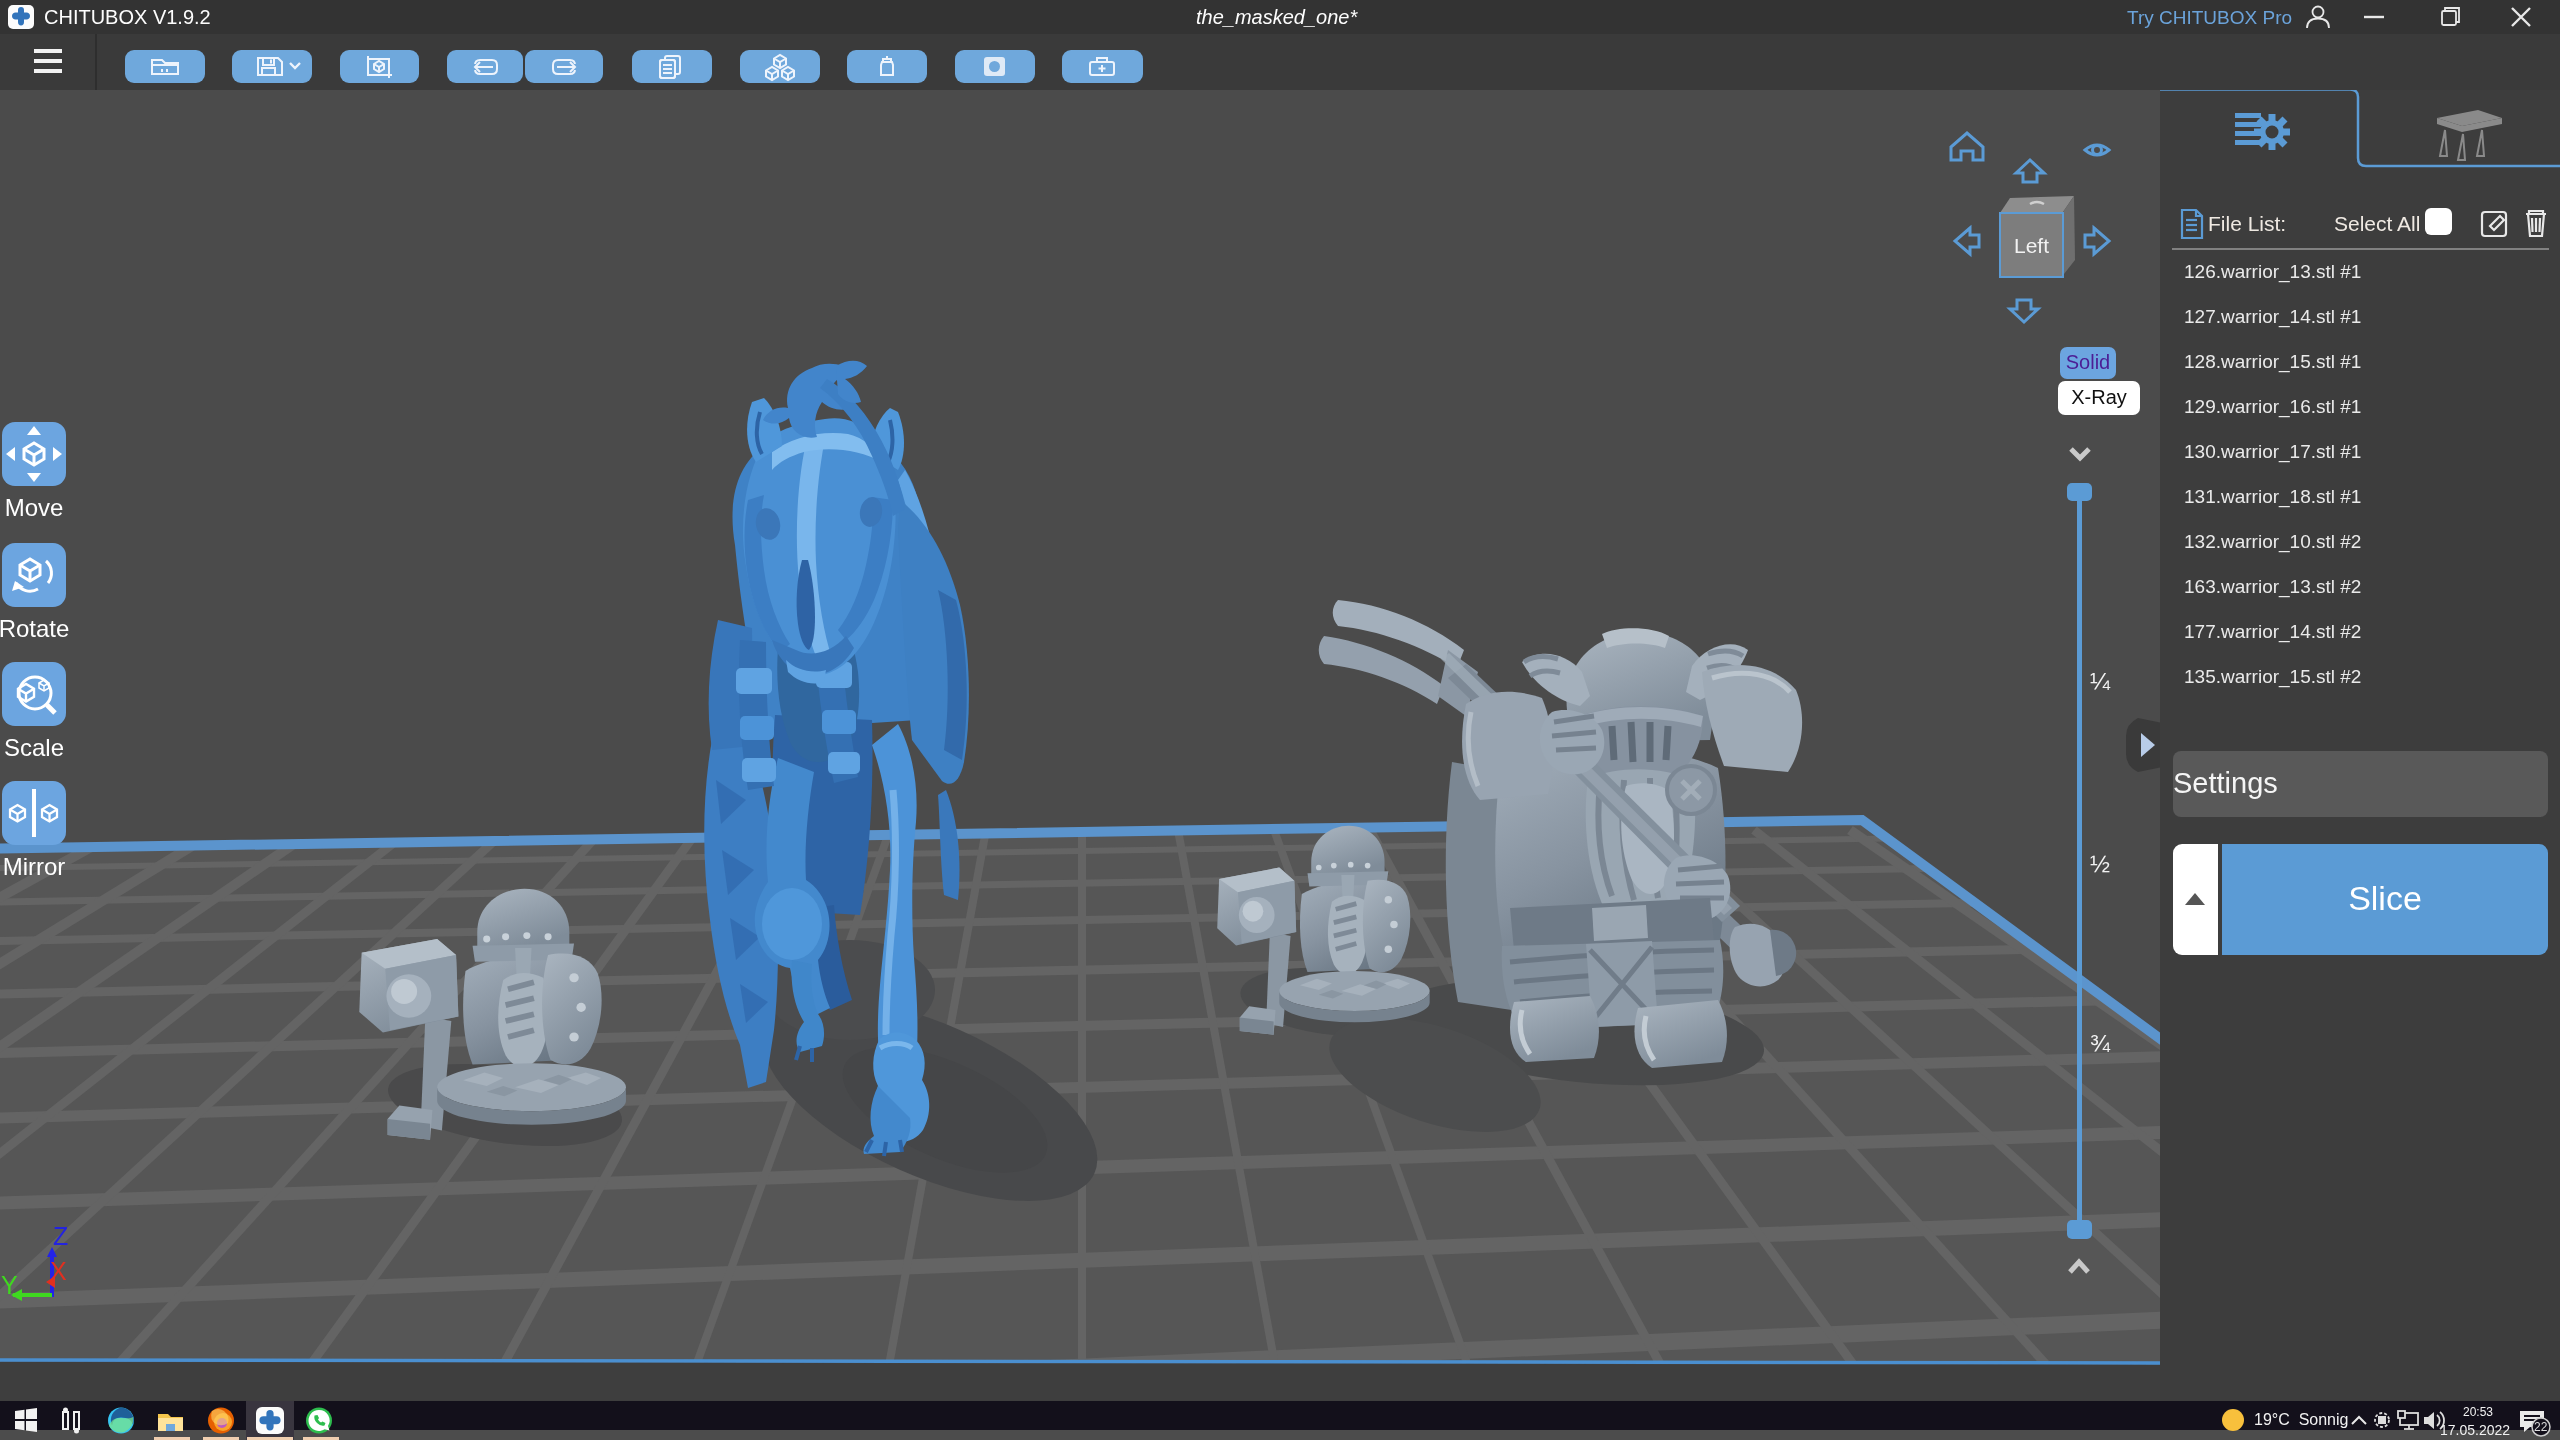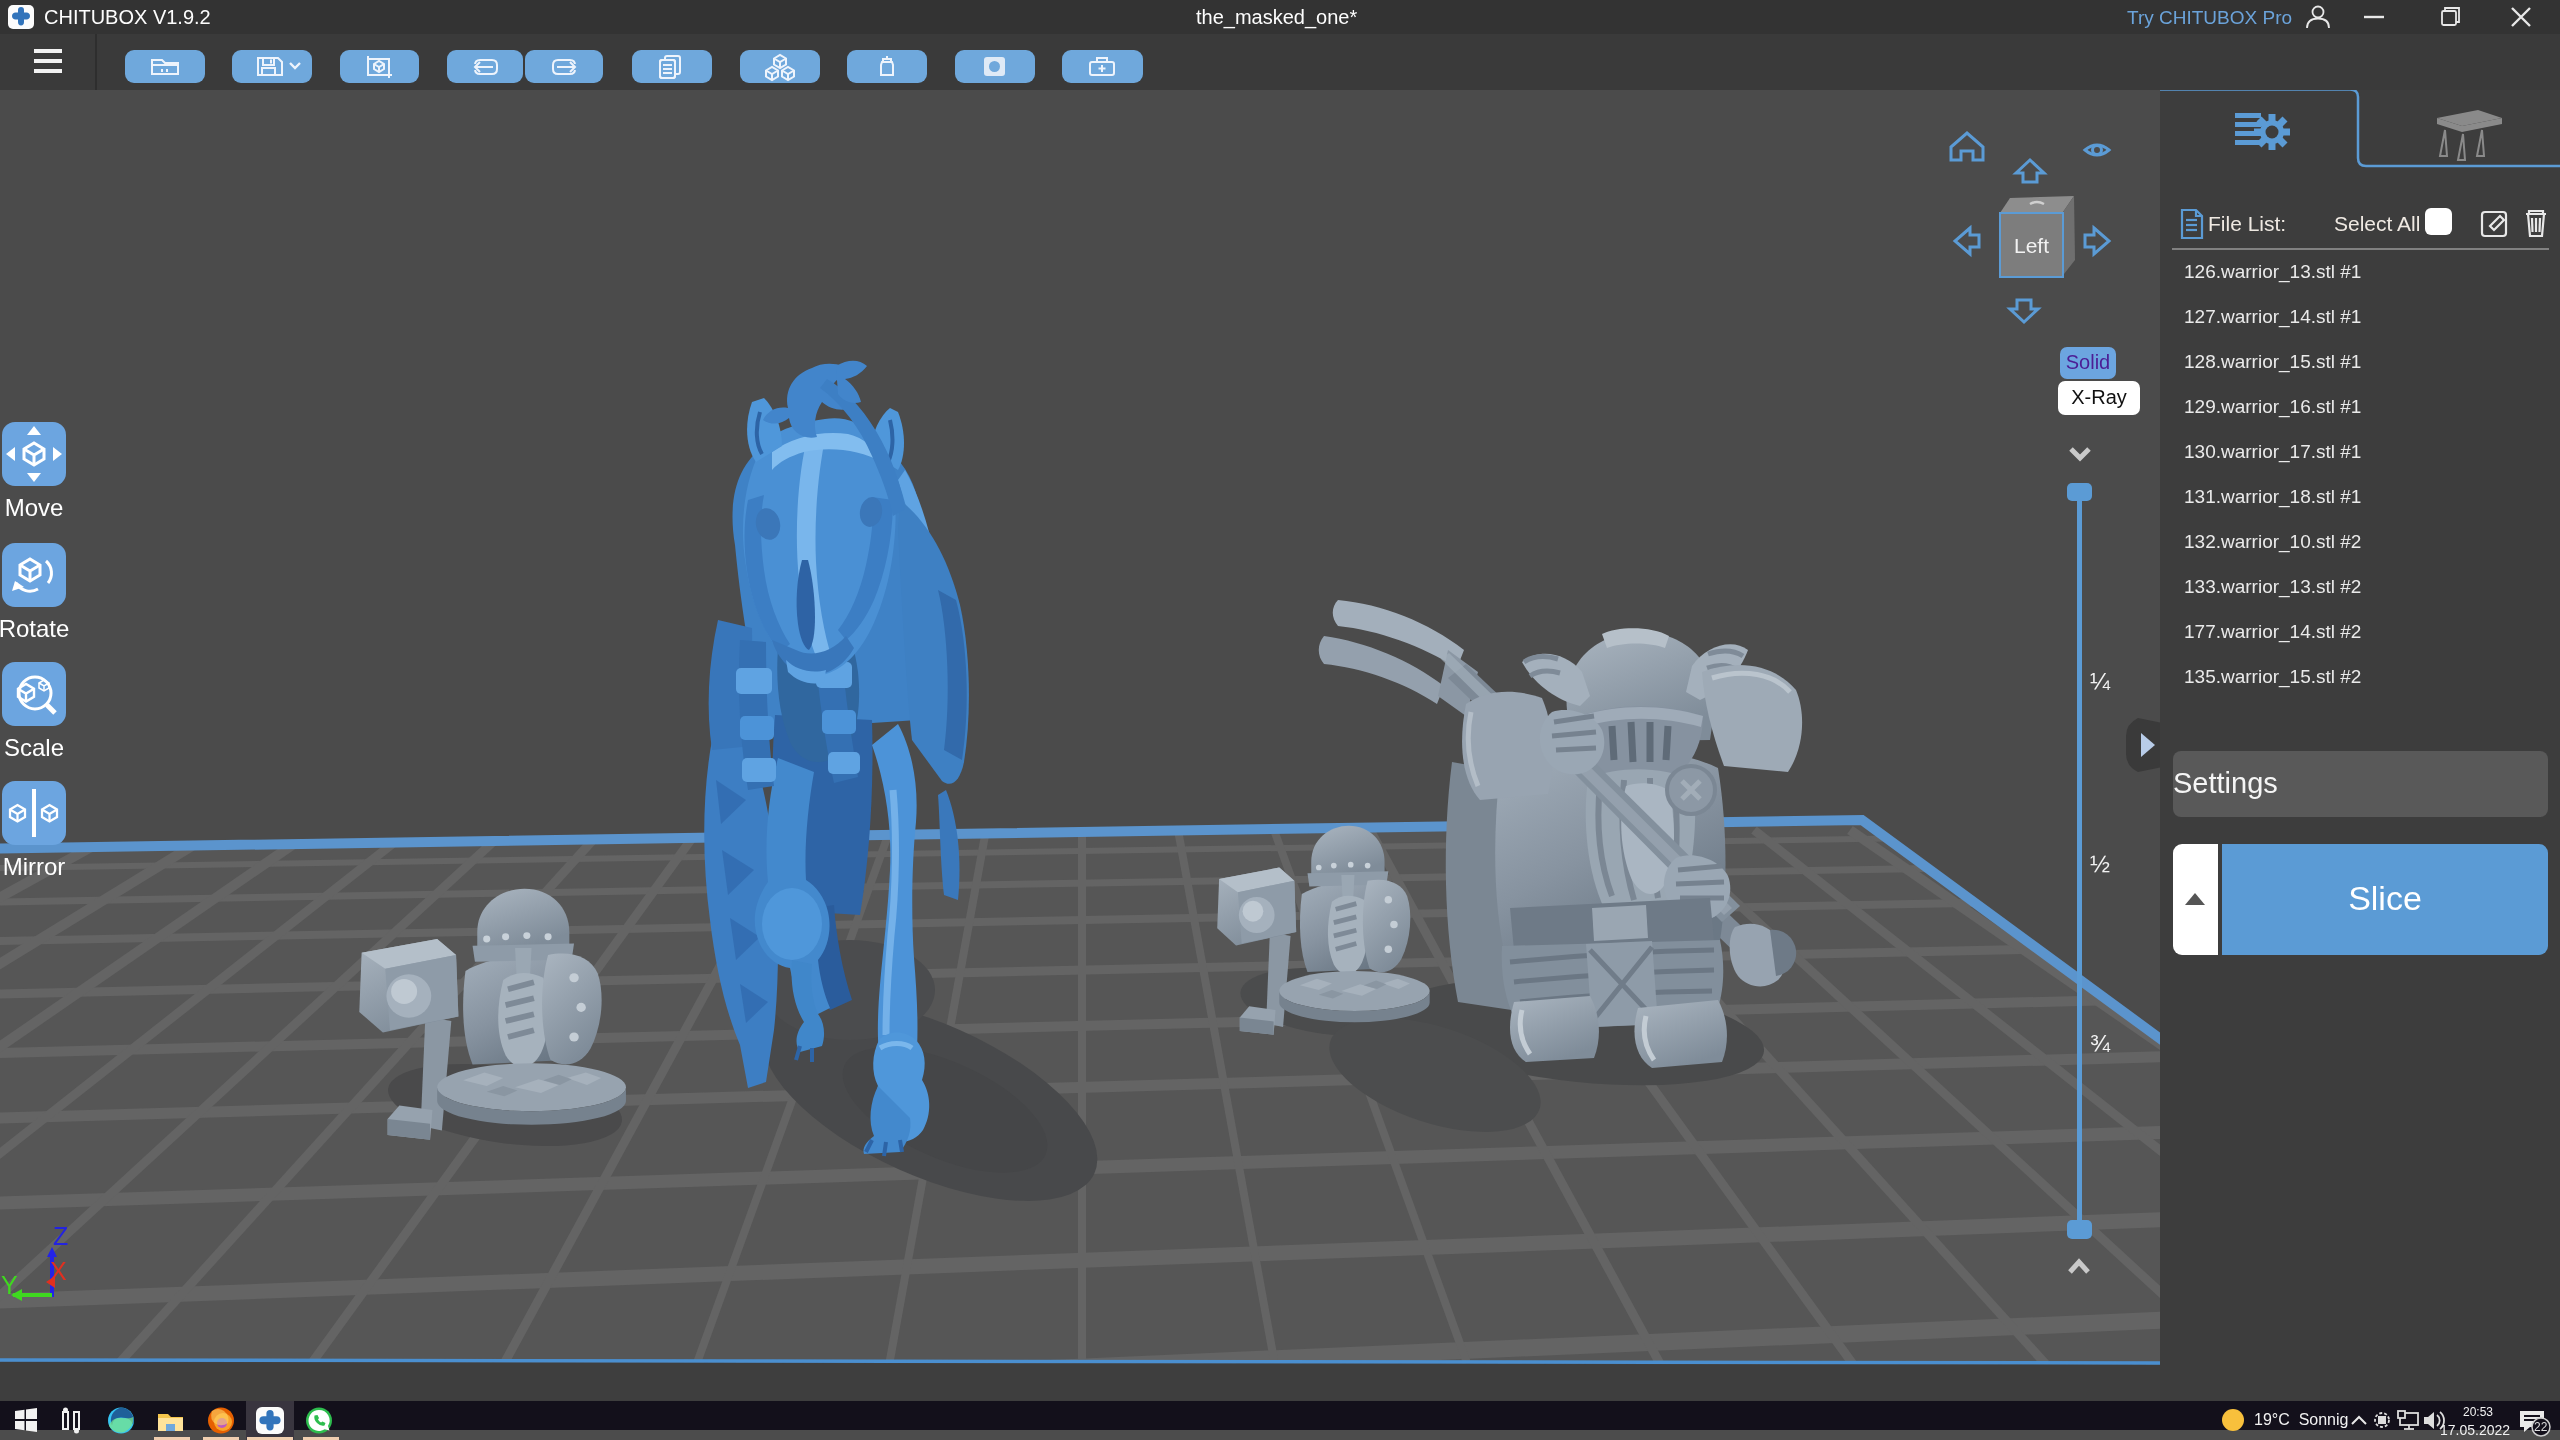--- a/index.html
+++ b/index.html
@@ -8,7 +8,7 @@
 
   #titlebar { position:absolute; left:0; top:0; width:2560px; height:34px; background:#333333; z-index:30;}
   #appname { position:absolute; left:44px; top:6px; font-size:20px; color:#fdfdfd; }
-  #doctitle { position:absolute; left:1196px; top:6px; font-size:20px; color:#fdfdfd; }
+  #doctitle { position:absolute; left:1196px; top:6px; font-size:20px; color:#fdfdfd;font-style:italic; }
   #trypro { position:absolute; left:2127px; top:7px; font-size:19px; color:#6ba3da; }
 
   #toolbar { position:absolute; left:0; top:34px; width:2560px; height:56px; background:#3a3a3a; z-index:30;}

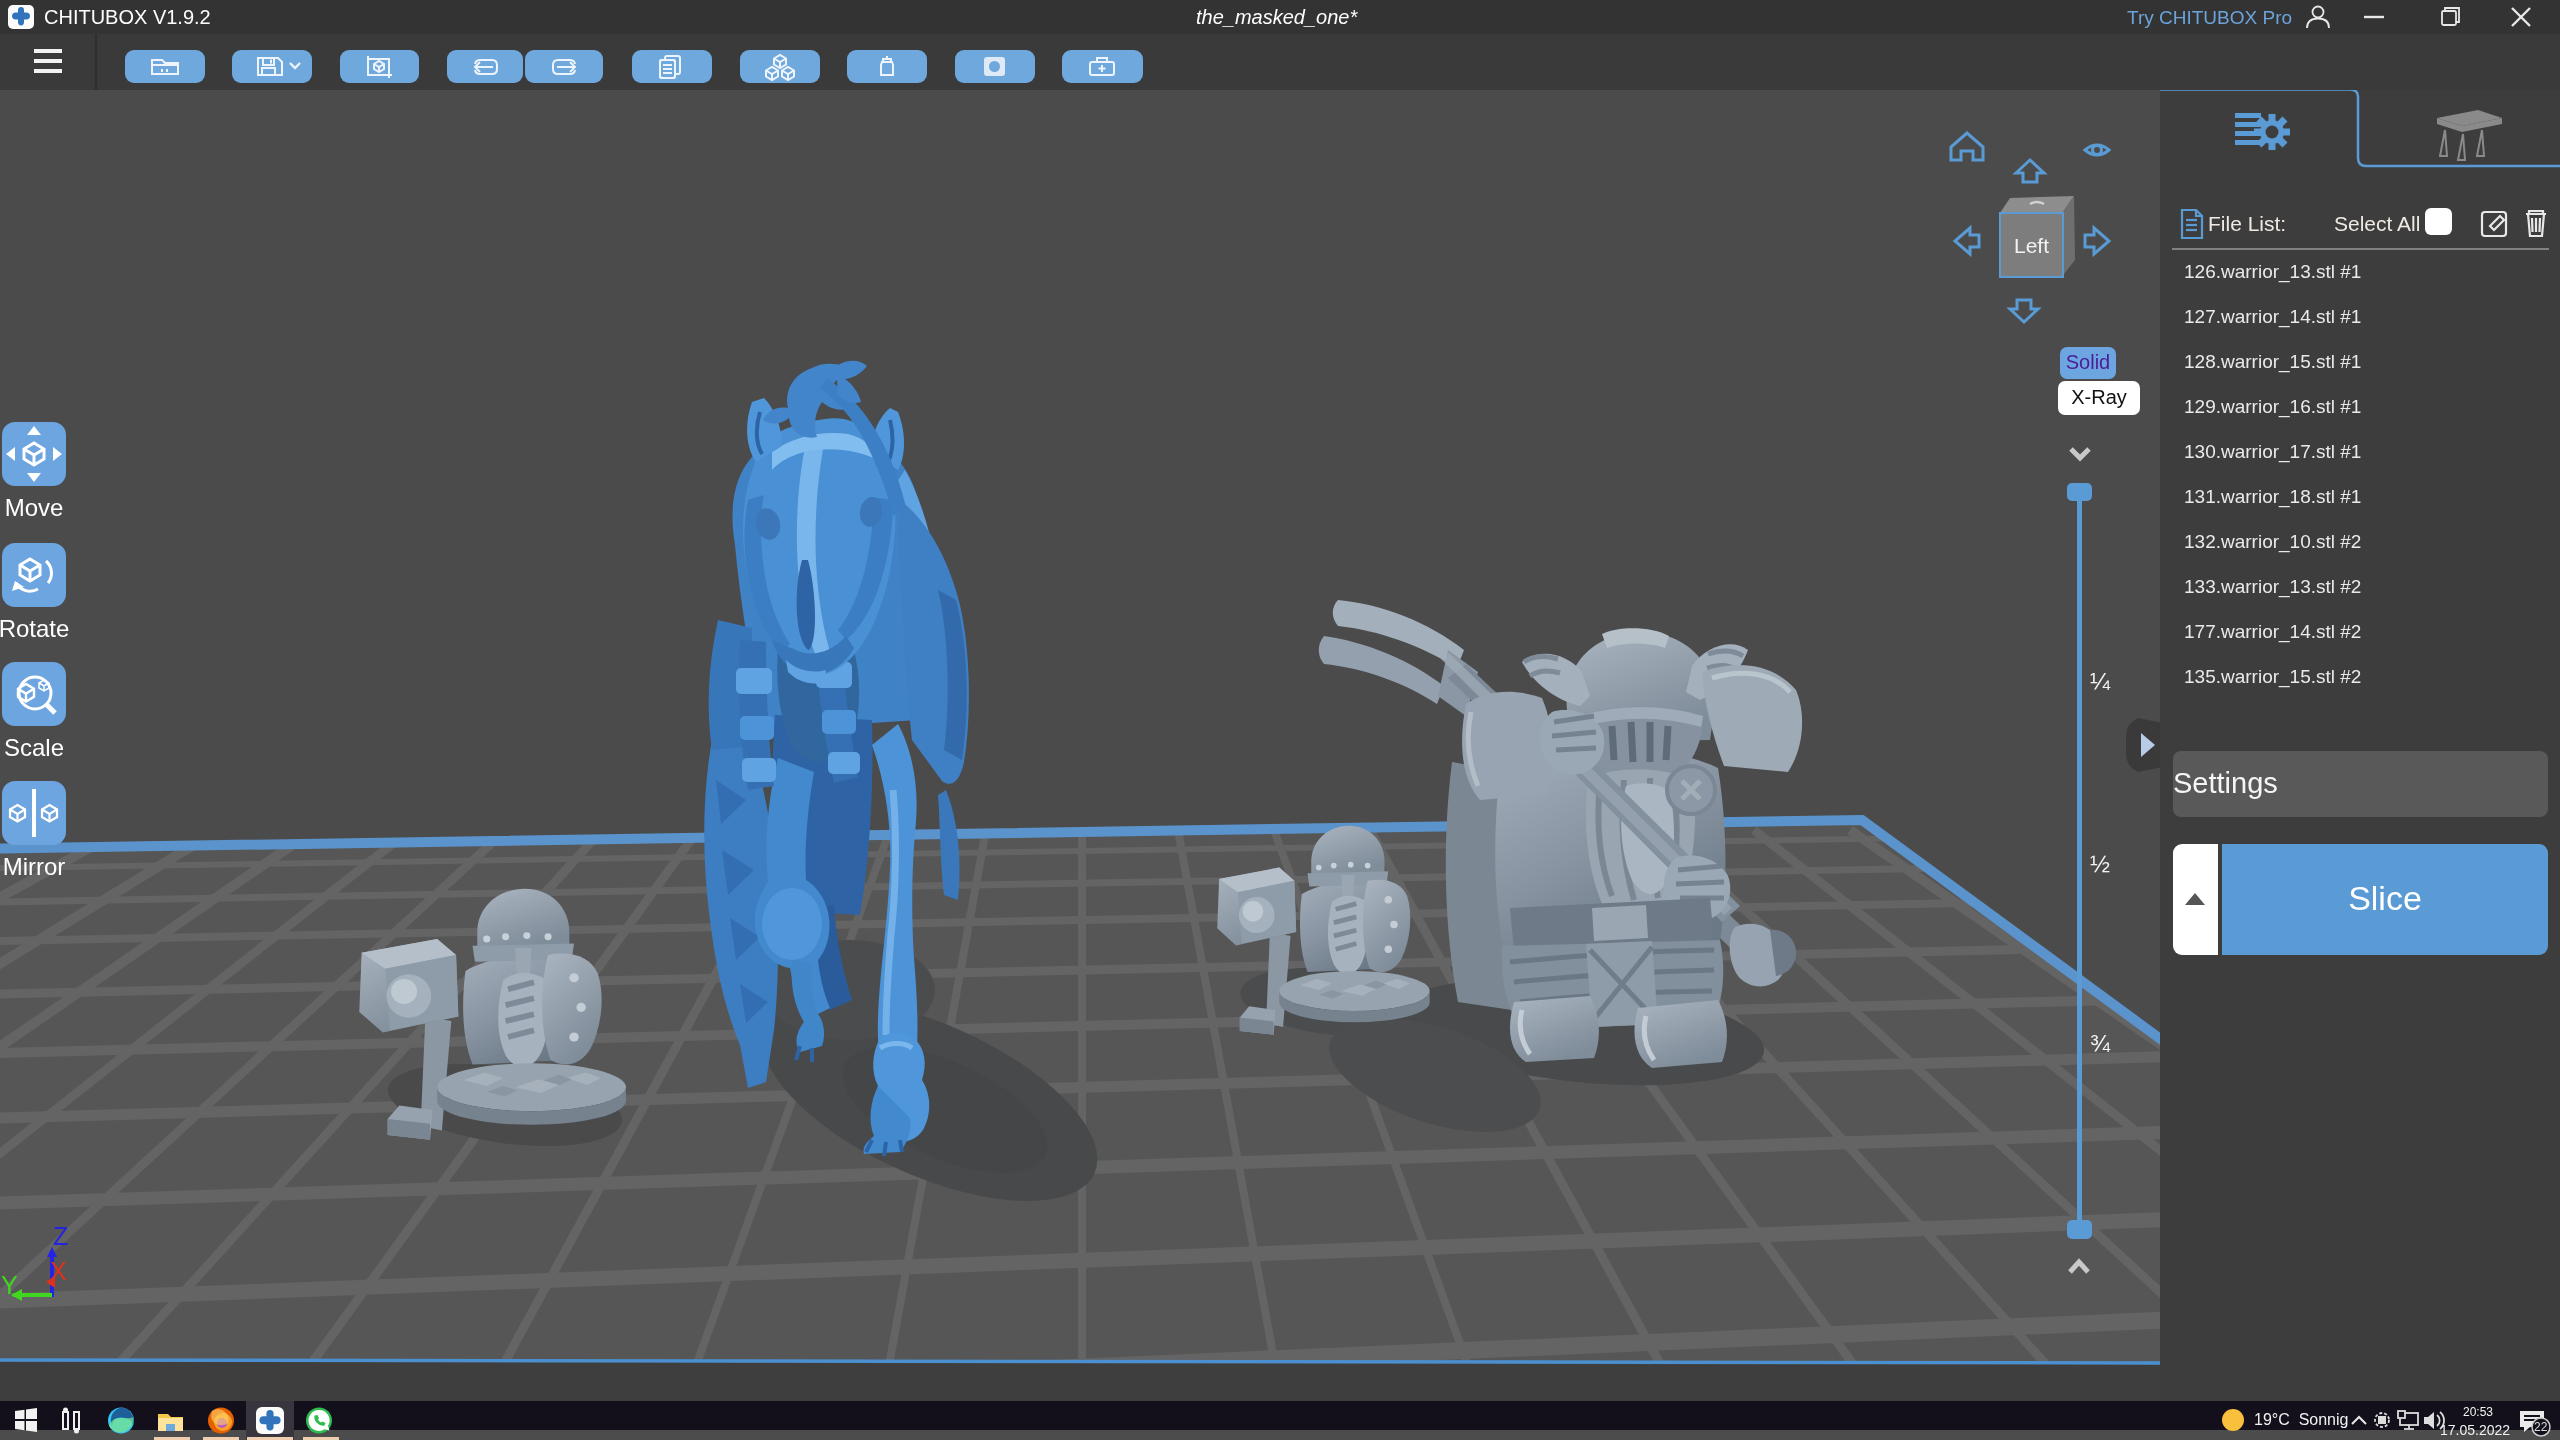--- a/index.html
+++ b/index.html
@@ -442,7 +442,7 @@
   <div class="filerow" style="top:353px;">130.warrior_17.stl #1</div>
   <div class="filerow" style="top:398px;">131.warrior_18.stl #1</div>
   <div class="filerow" style="top:443px;">132.warrior_10.stl #2</div>
-  <div class="filerow" style="top:488px;">133.warrior_13.stl #2</div>
+  <div class="filerow" style="top:488px;">163.warrior_13.stl #2</div>
   <div class="filerow" style="top:533px;">177.warrior_14.stl #2</div>
   <div class="filerow" style="top:578px;">135.warrior_15.stl #2</div>
   <div id="settingsbtn">Settings</div>

